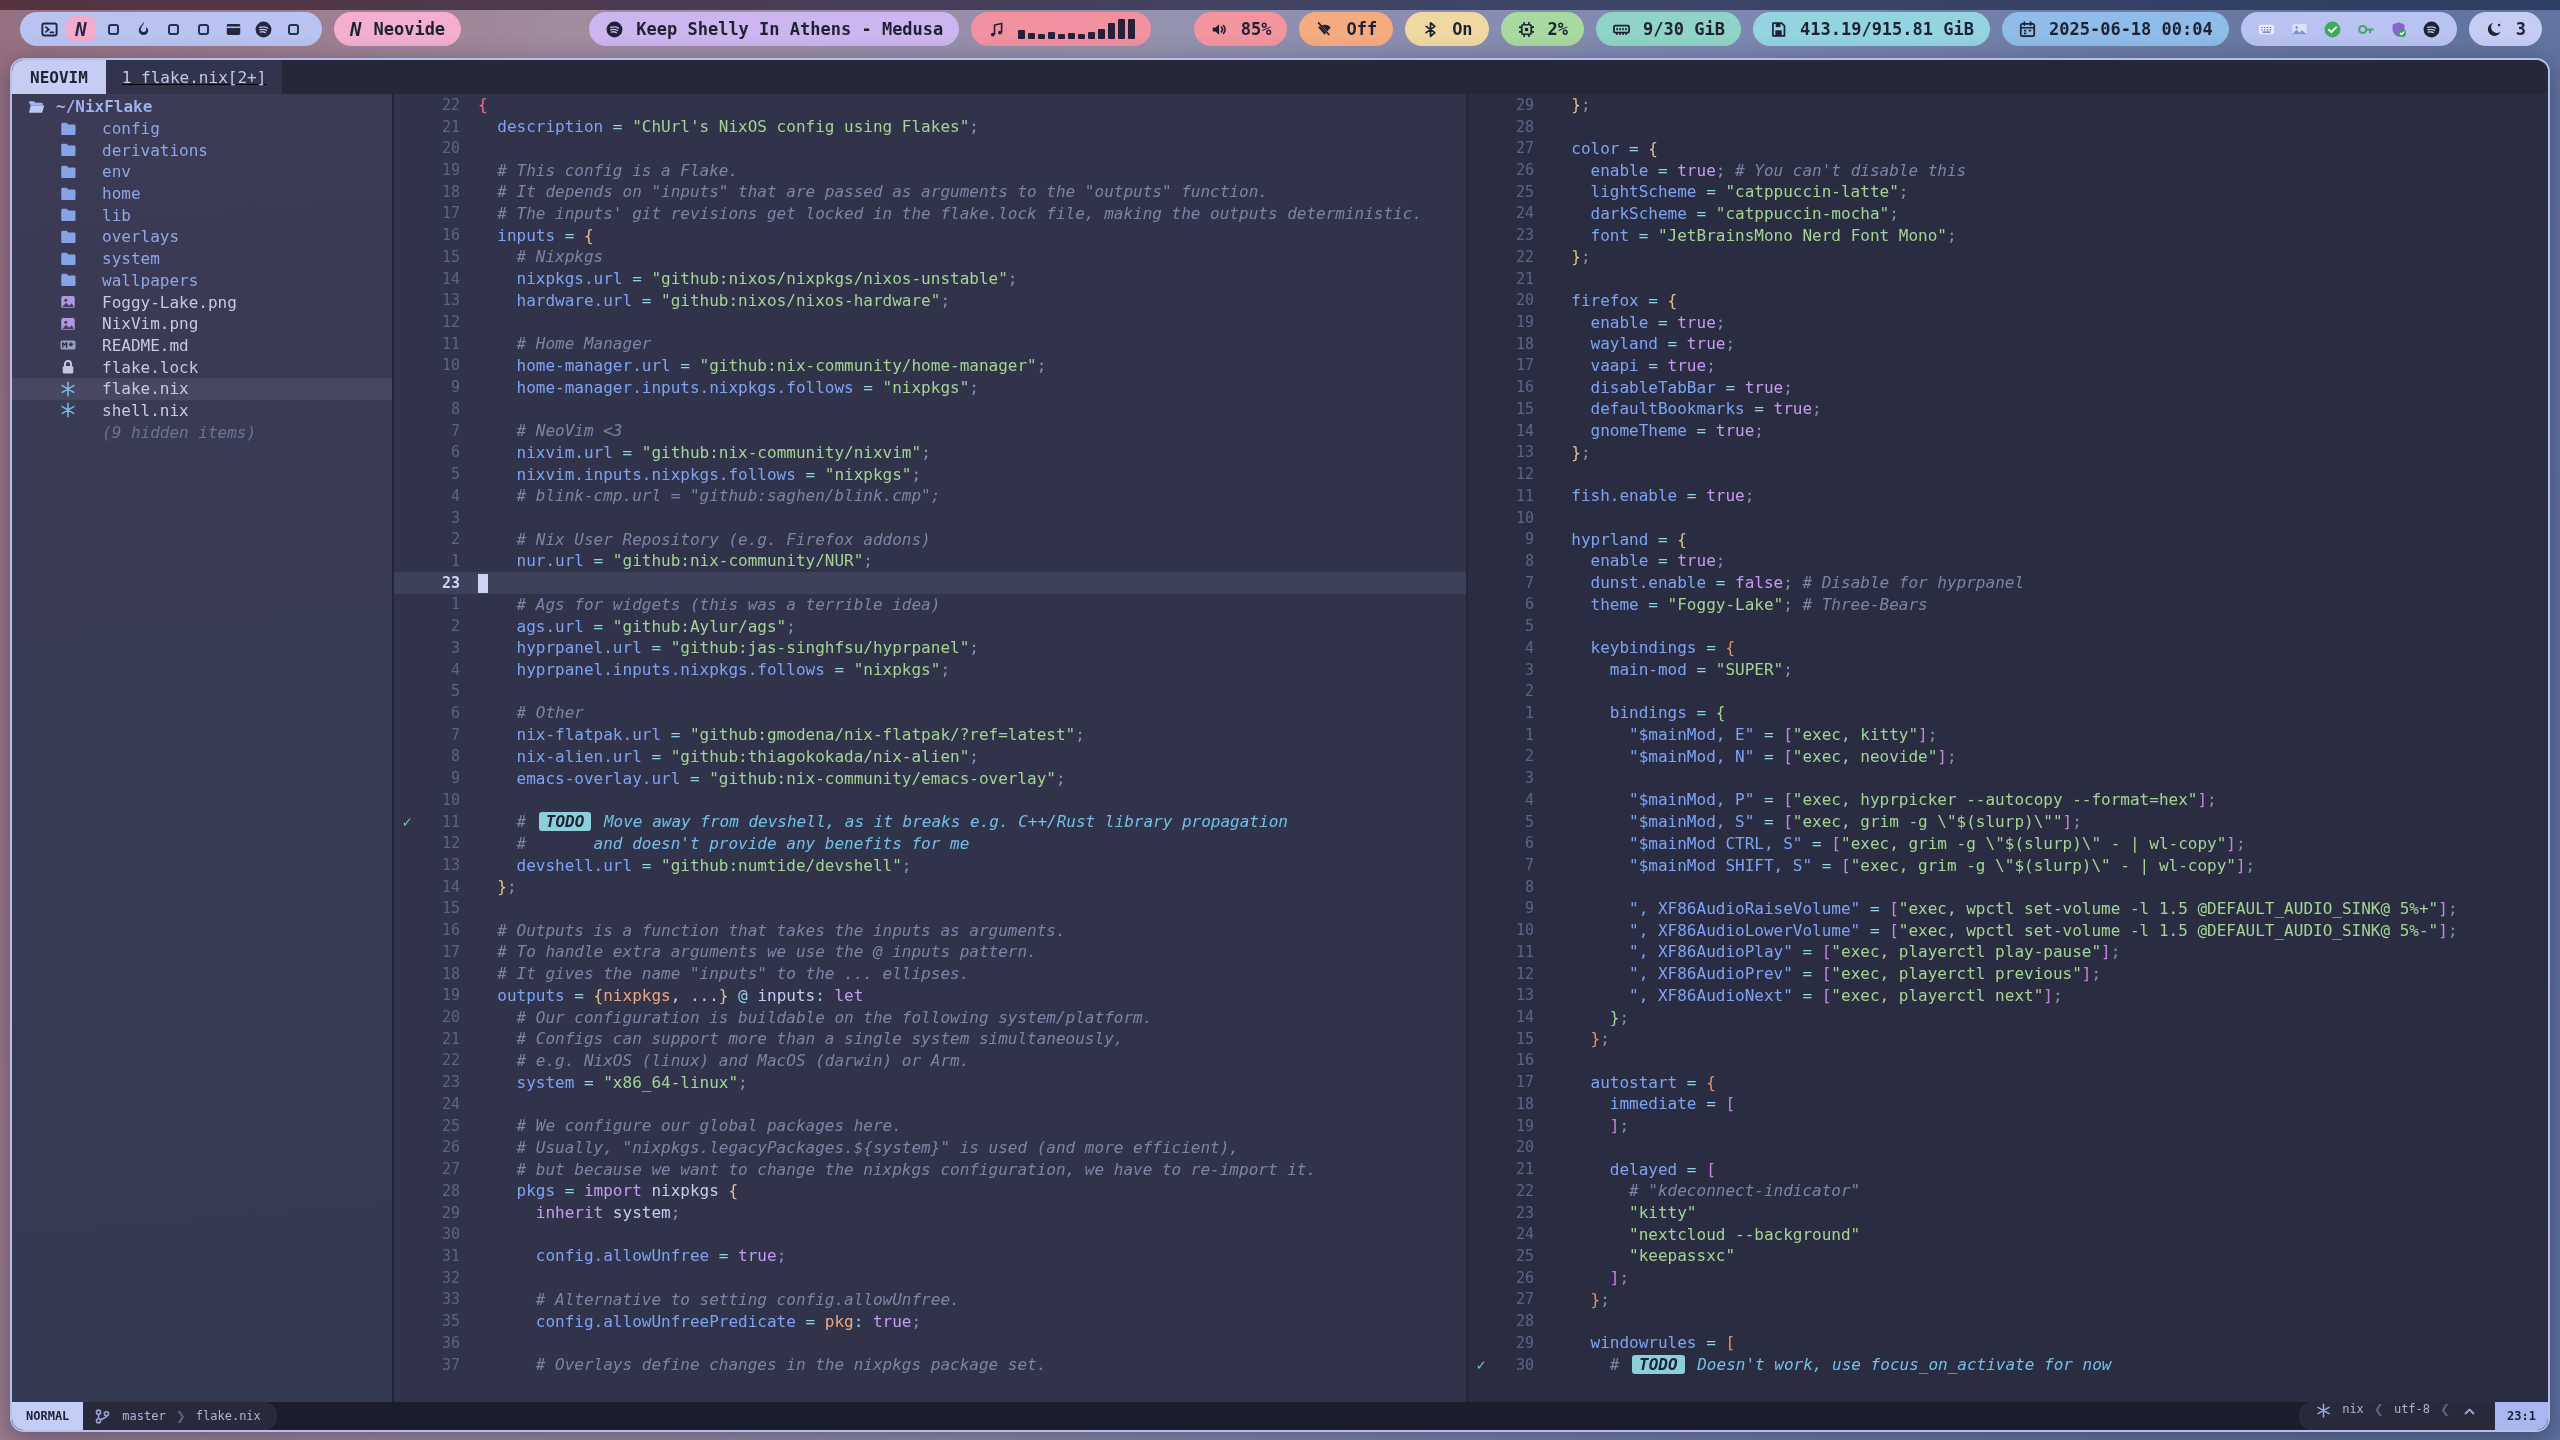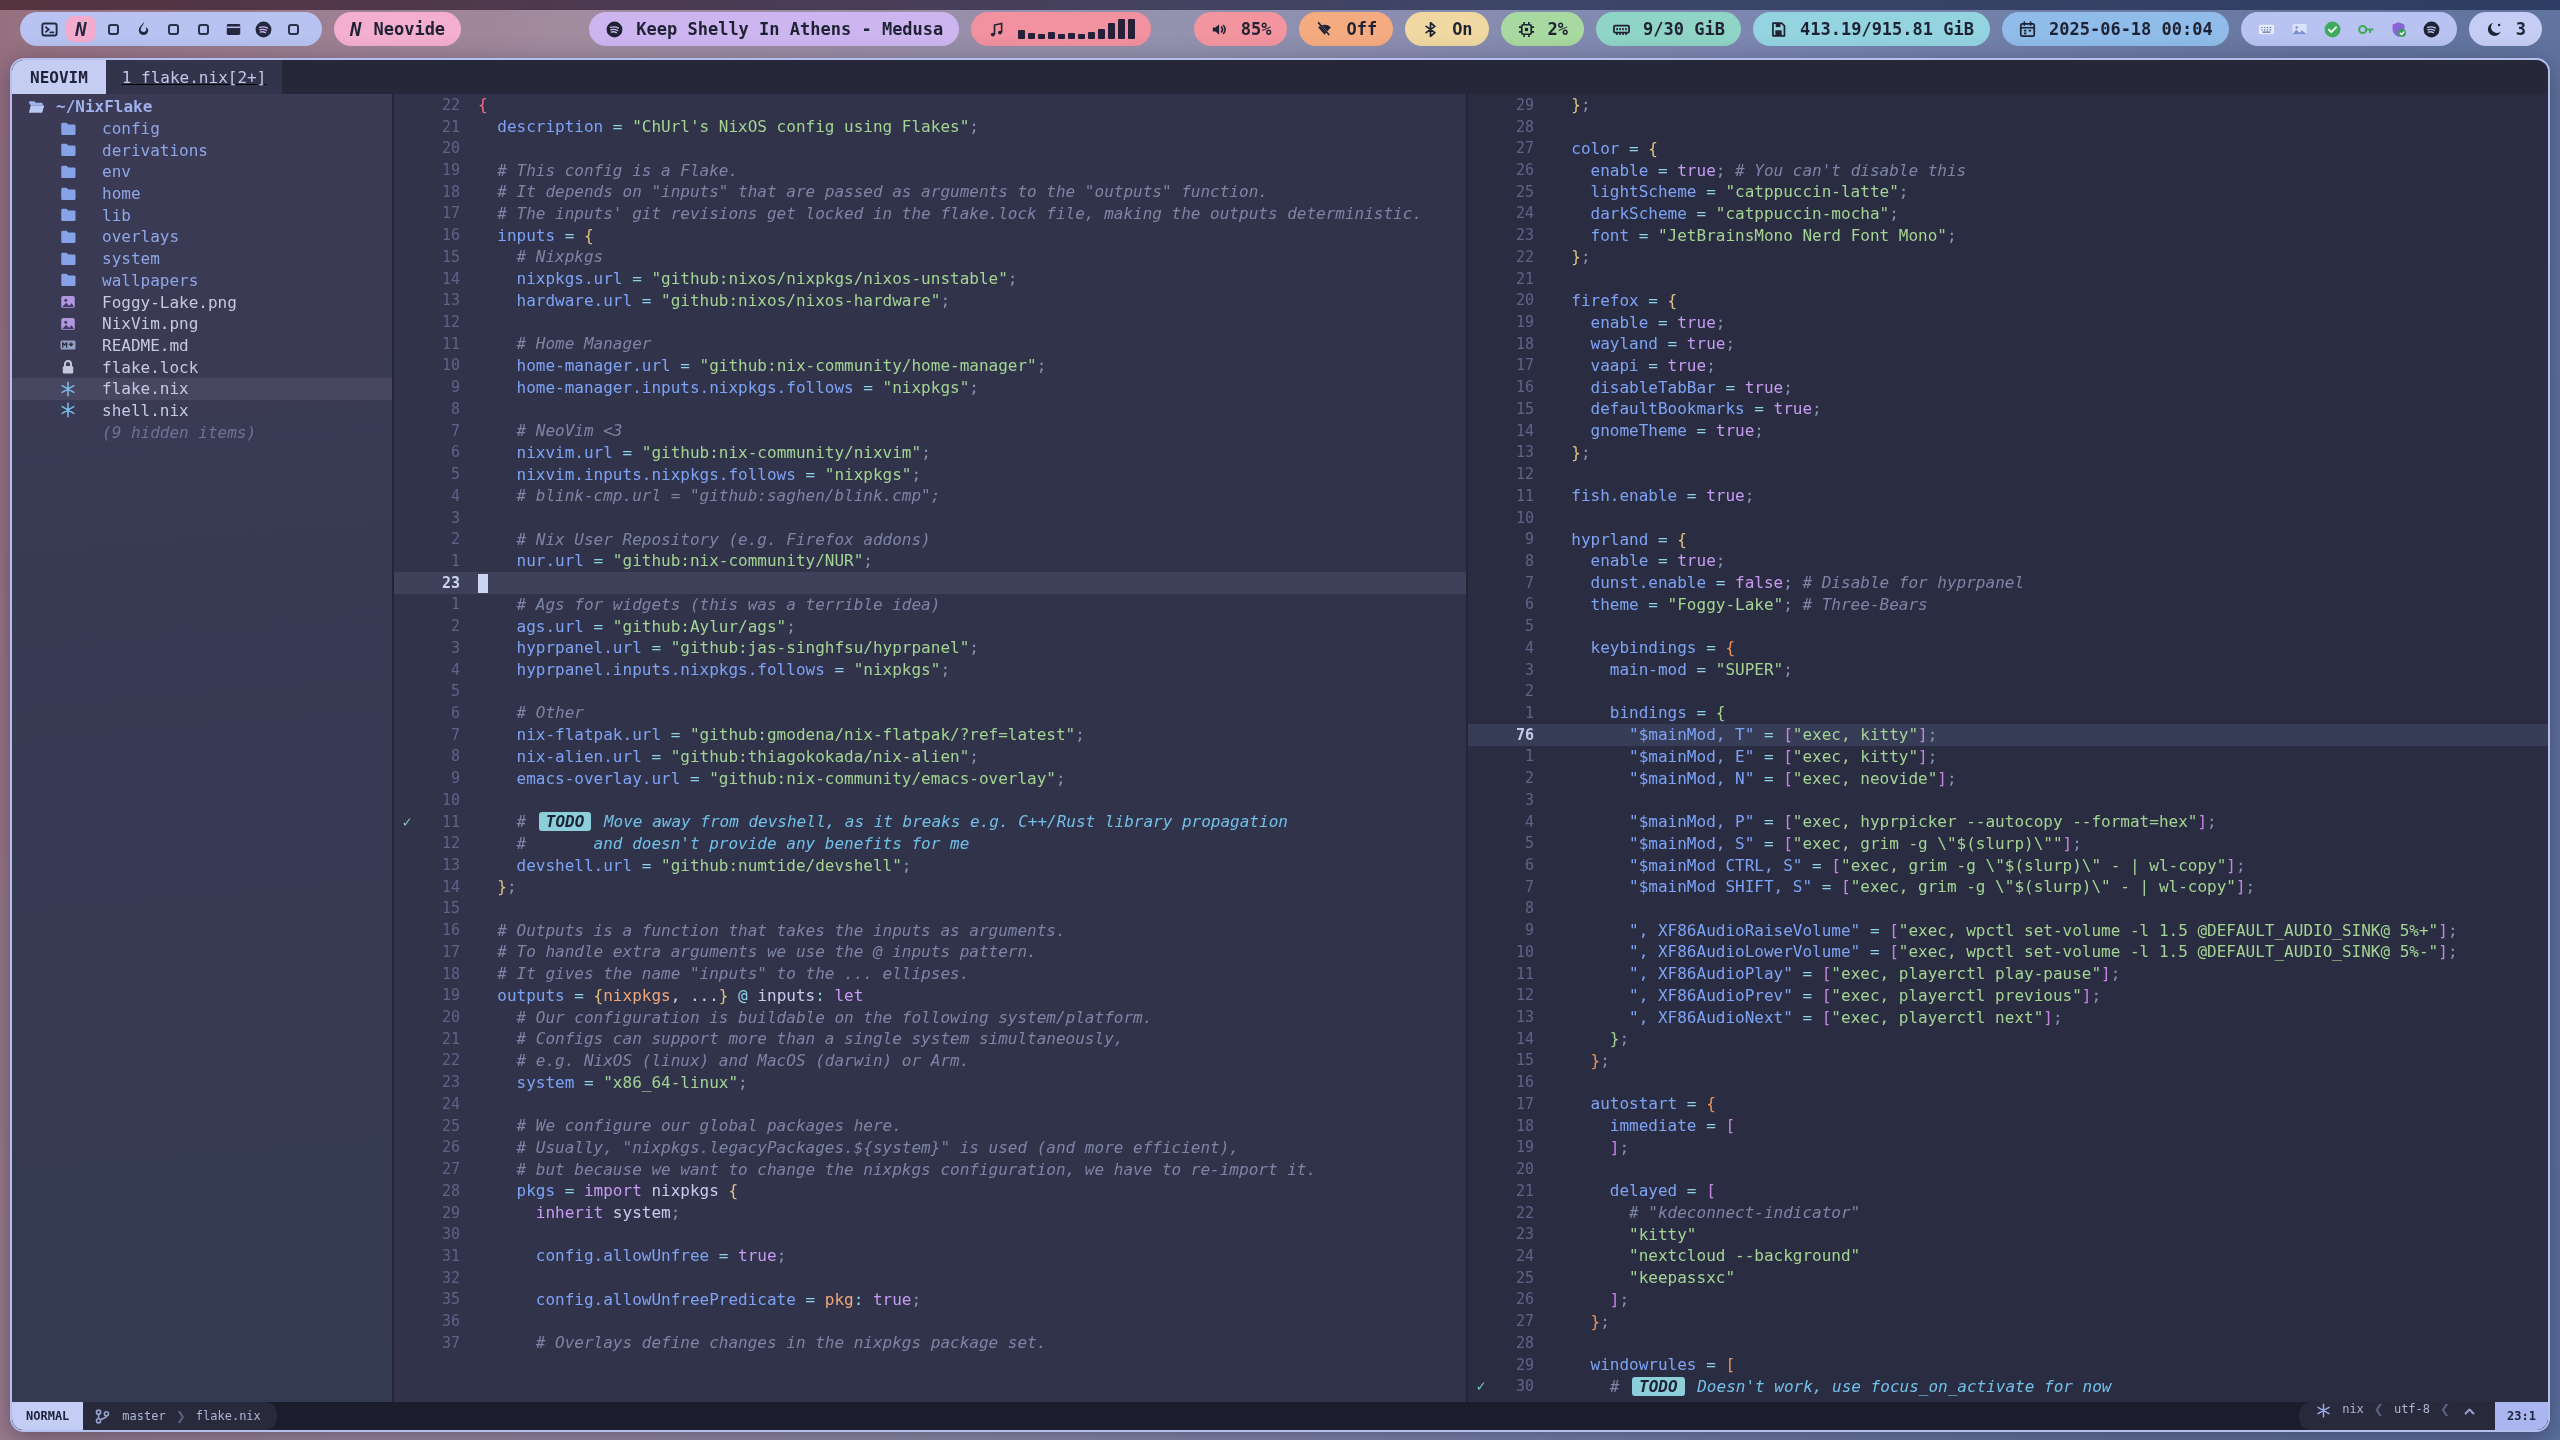--- a/index.html
+++ b/index.html
@@ -532,7 +532,6 @@
         <div class="cl"><span class="sign"></span><span class="num">3</span><span class="ctext"><span class="b">      main-mod </span><span class="c">= </span><span class="s">"SUPER"</span><span class="sc">;</span></span></div>
         <div class="cl"><span class="sign"></span><span class="num">2</span><span class="ctext"></span></div>
         <div class="cl"><span class="sign"></span><span class="num">1</span><span class="ctext"><span class="b">      bindings </span><span class="c">= </span><span class="s">{</span></span></div>
-        <div class="cl currentline"><span class="sign"></span><span class="num">76</span><span class="ctext"><span class="b">        "$mainMod, T" </span><span class="c">= </span><span class="br">[</span><span class="s">"exec, kitty"</span><span class="br">]</span><span class="sc">;</span></span></div>
         <div class="cl"><span class="sign"></span><span class="num">1</span><span class="ctext"><span class="b">        "$mainMod, E" </span><span class="c">= </span><span class="br">[</span><span class="s">"exec, kitty"</span><span class="br">]</span><span class="sc">;</span></span></div>
         <div class="cl"><span class="sign"></span><span class="num">2</span><span class="ctext"><span class="b">        "$mainMod, N" </span><span class="c">= </span><span class="br">[</span><span class="s">"exec, neovide"</span><span class="br">]</span><span class="sc">;</span></span></div>
         <div class="cl"><span class="sign"></span><span class="num">3</span><span class="ctext"></span></div>

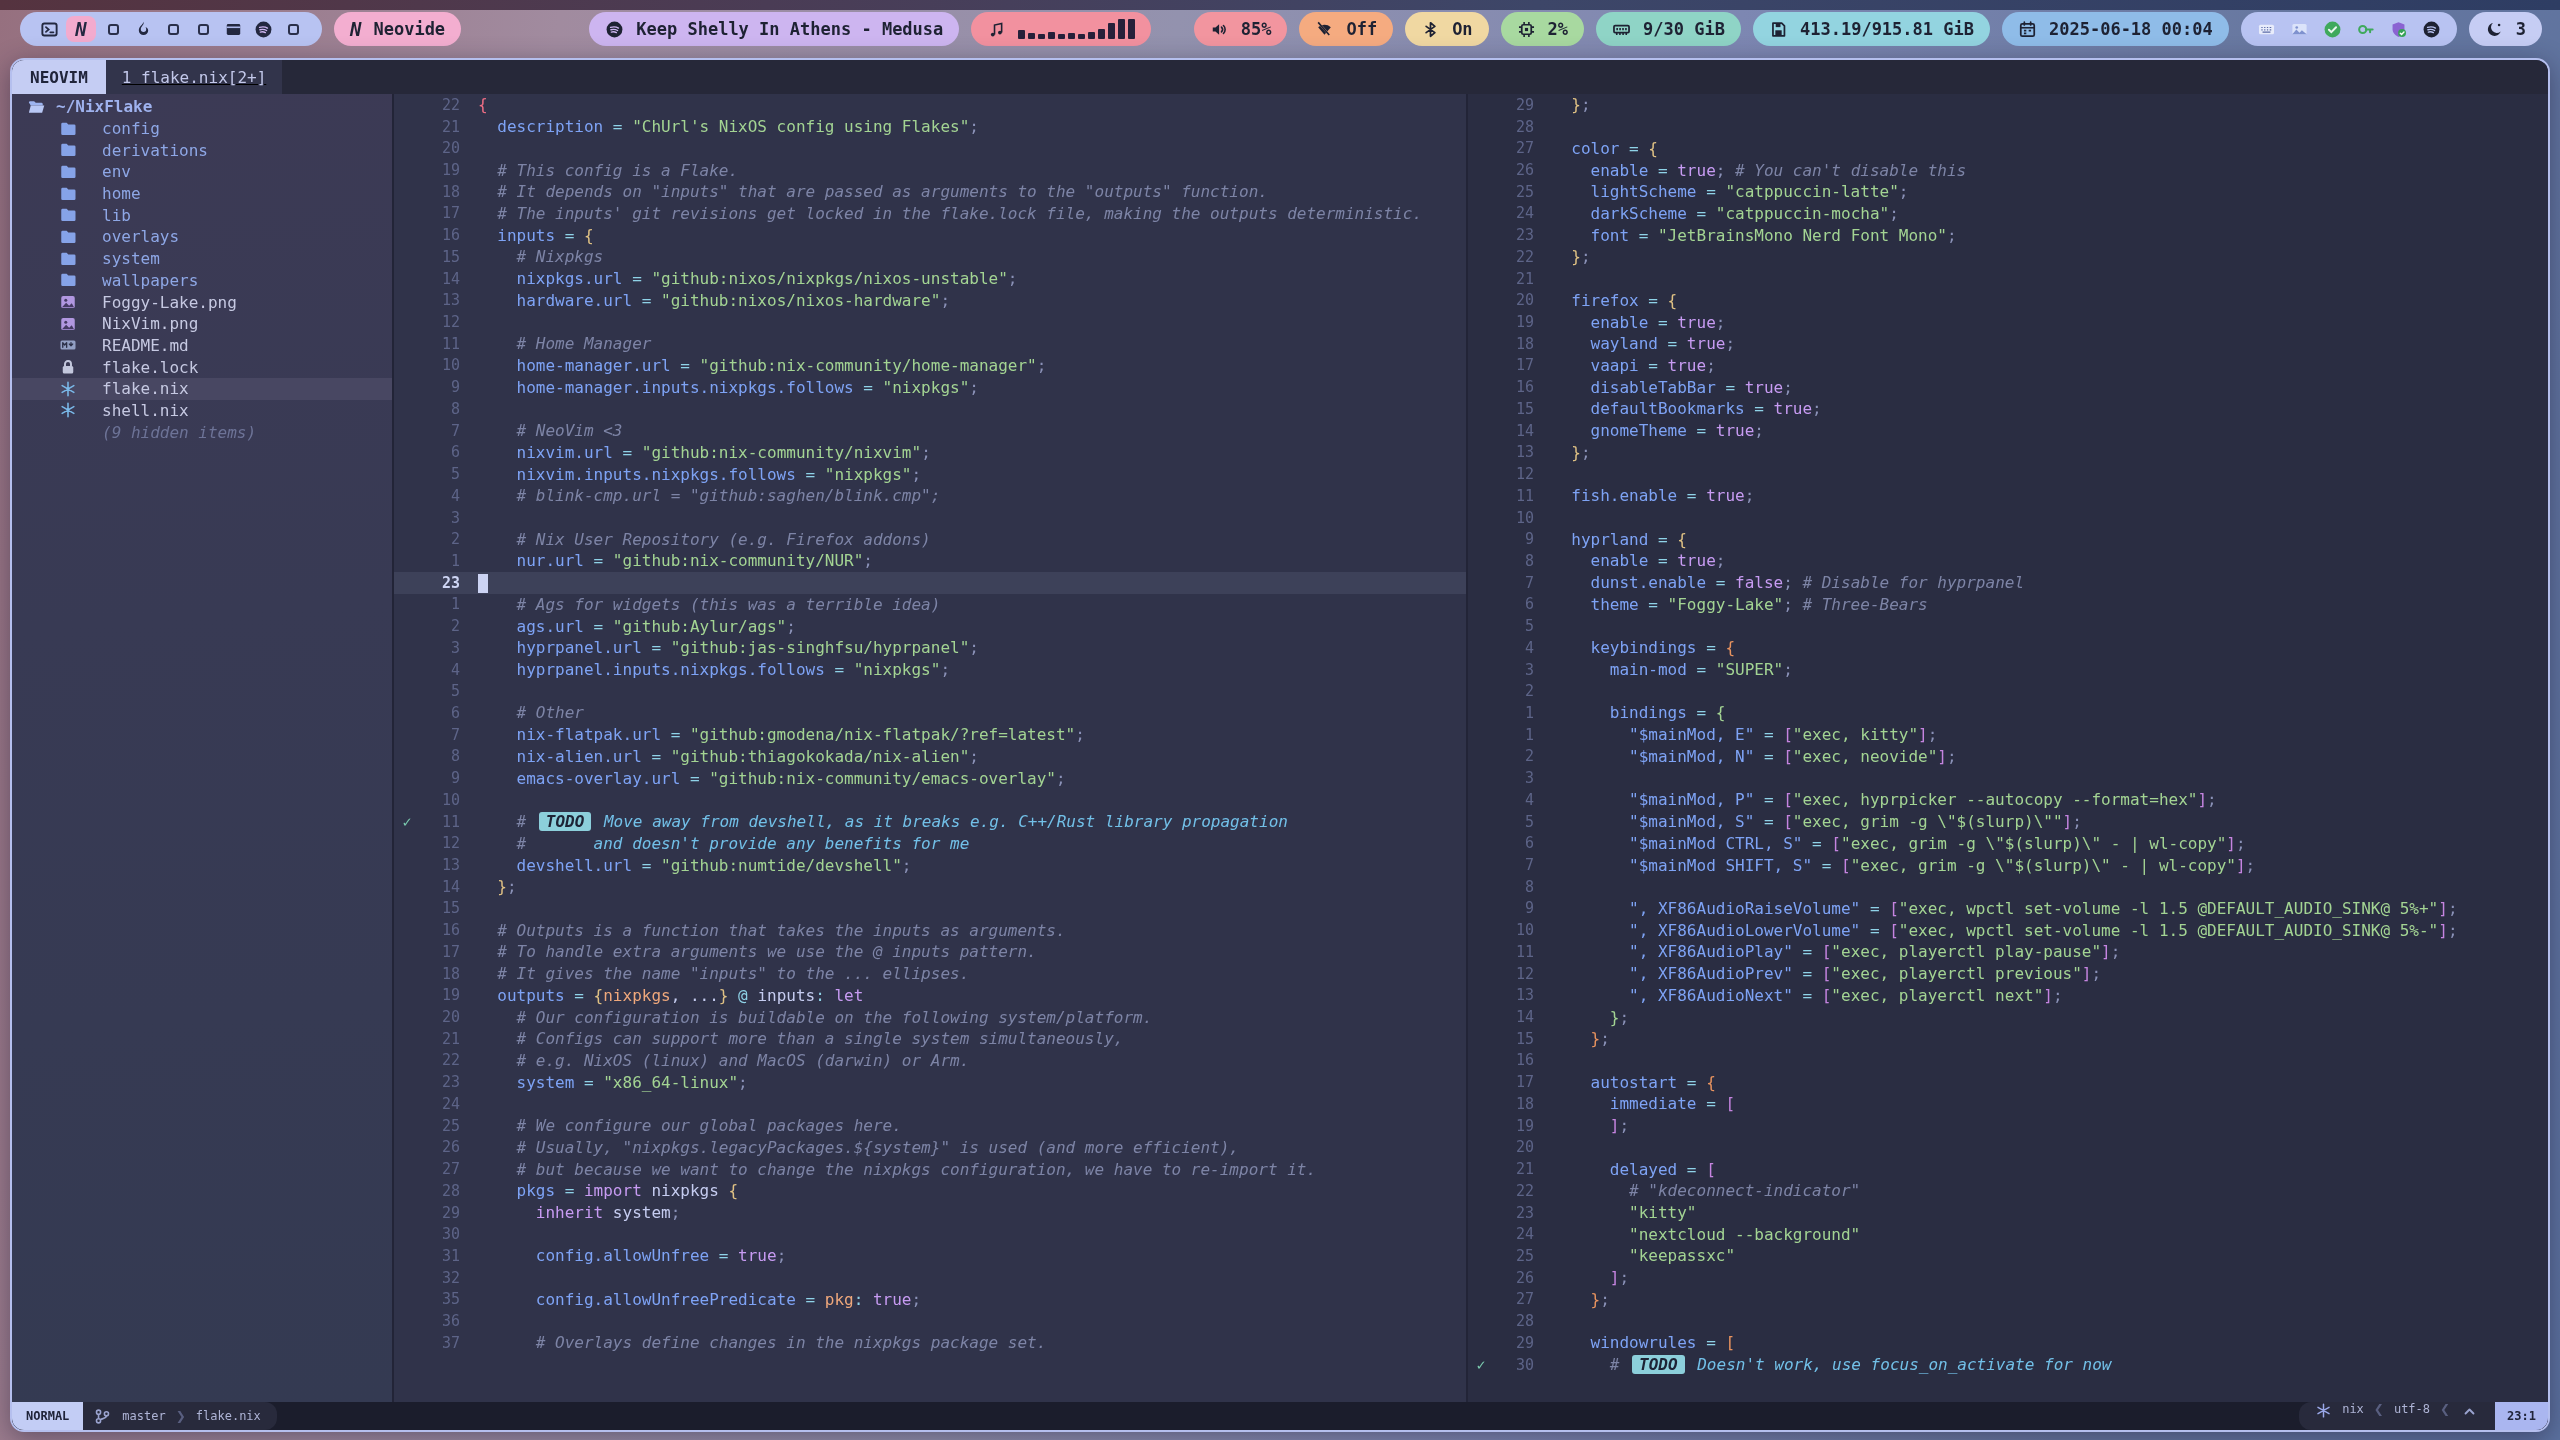--- a/index.html
+++ b/index.html
@@ -497,6 +497,7 @@
         <div class="cl"><span class="sign"></span><span class="num">30</span><span class="ctext"></span></div>
         <div class="cl"><span class="sign"></span><span class="num">31</span><span class="ctext"><span class="b">      config.allowUnfree </span><span class="c">= </span><span class="m">true</span><span class="sc">;</span></span></div>
         <div class="cl"><span class="sign"></span><span class="num">32</span><span class="ctext"></span></div>
+        <div class="cl"><span class="sign"></span><span class="num">33</span><span class="ctext"><span class="g">      # Alternative to setting config.allowUnfree.</span></span></div>
         <div class="cl"><span class="sign"></span><span class="num">35</span><span class="ctext"><span class="b">      config.allowUnfreePredicate </span><span class="c">= </span><span class="pe">pkg</span><span class="c">: </span><span class="m">true</span><span class="sc">;</span></span></div>
         <div class="cl"><span class="sign"></span><span class="num">36</span><span class="ctext"></span></div>
         <div class="cl"><span class="sign"></span><span class="num">37</span><span class="ctext"><span class="g">      # Overlays define changes in the nixpkgs package set.</span></span></div>

